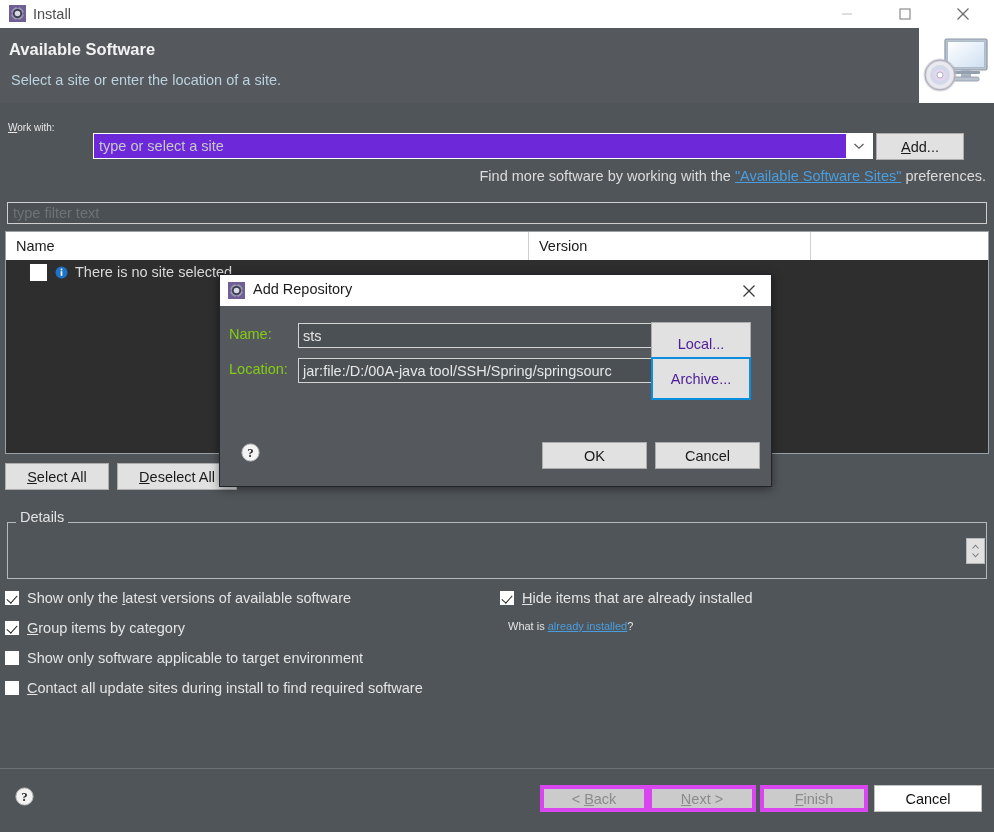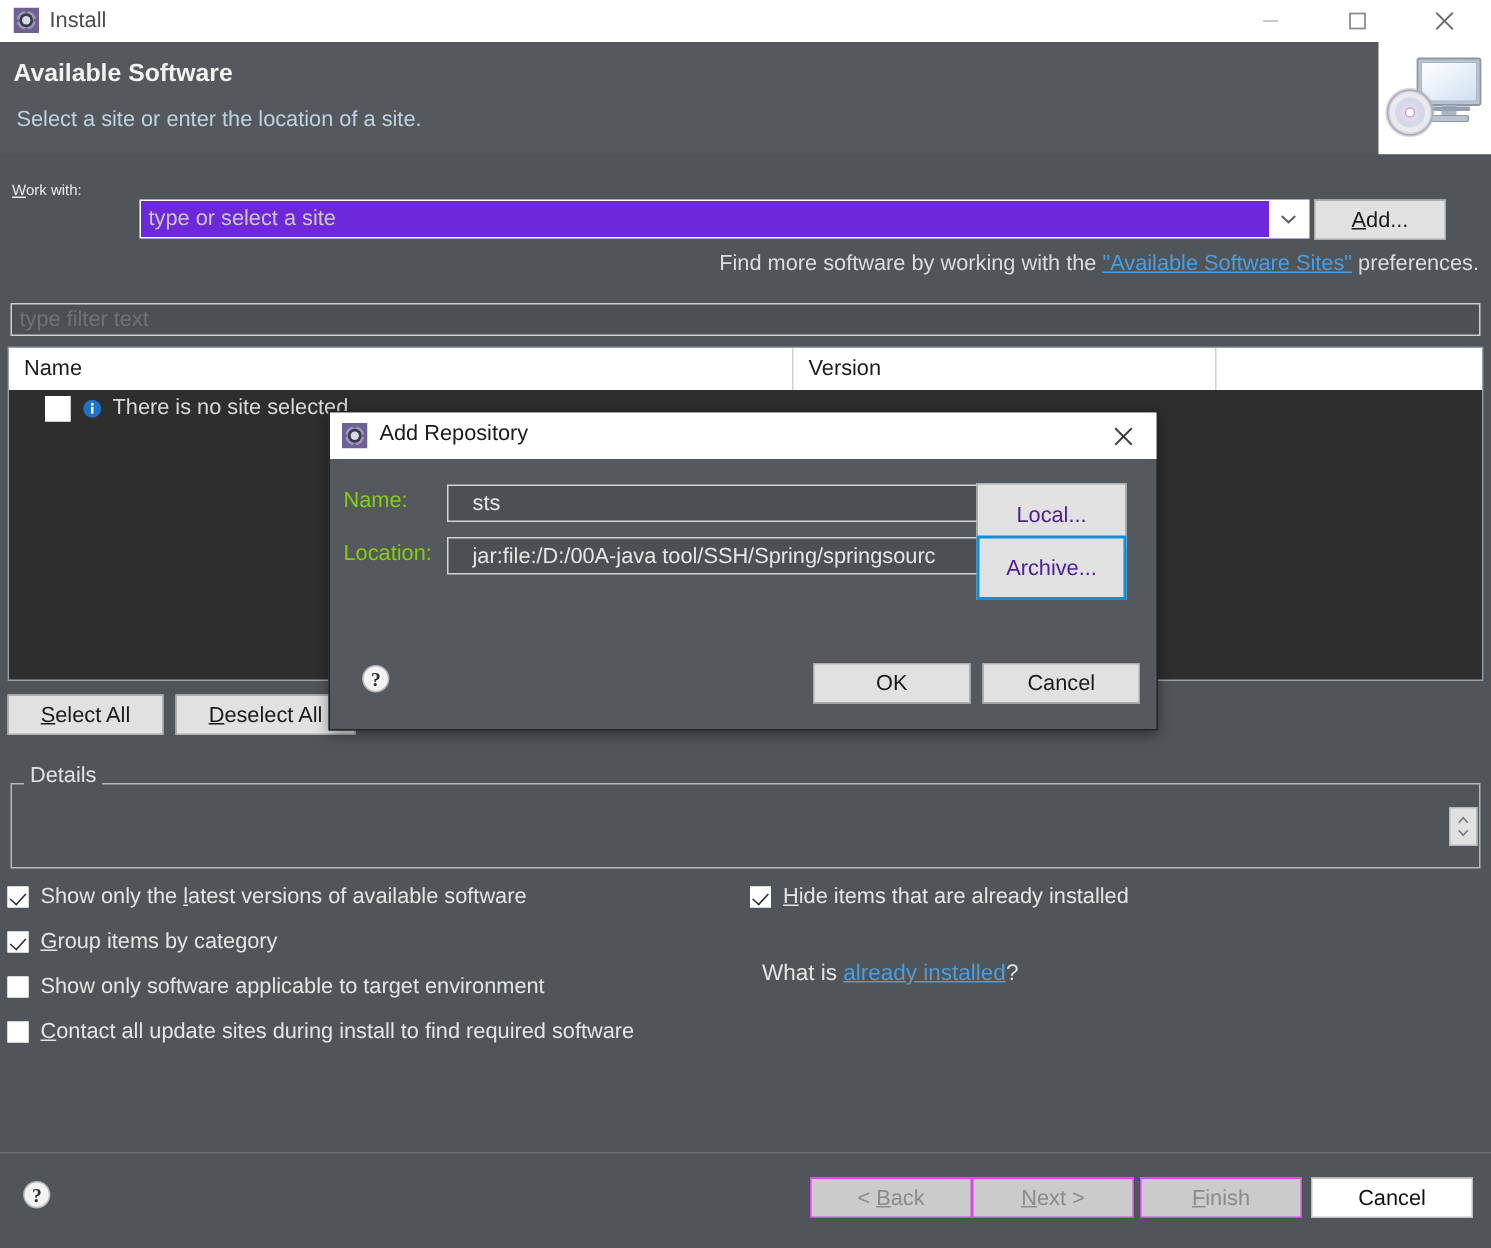--- a/index.html
+++ b/index.html
@@ -220,7 +220,7 @@
   .dlg-input {
     position: absolute; left: 78px; height: 25px; width: 359px;
     background: #4b5054; border: 1px solid #d4d4d4;
-    display: flex; align-items: center; overflow: hidden; padding-left: 12px;
+    display: flex; align-items: center; overflow: hidden;
   }
   .dlg-input .iv {
     padding-left: 4px; font-size: 14.5px; color: #e6e6e6; white-space: nowrap;

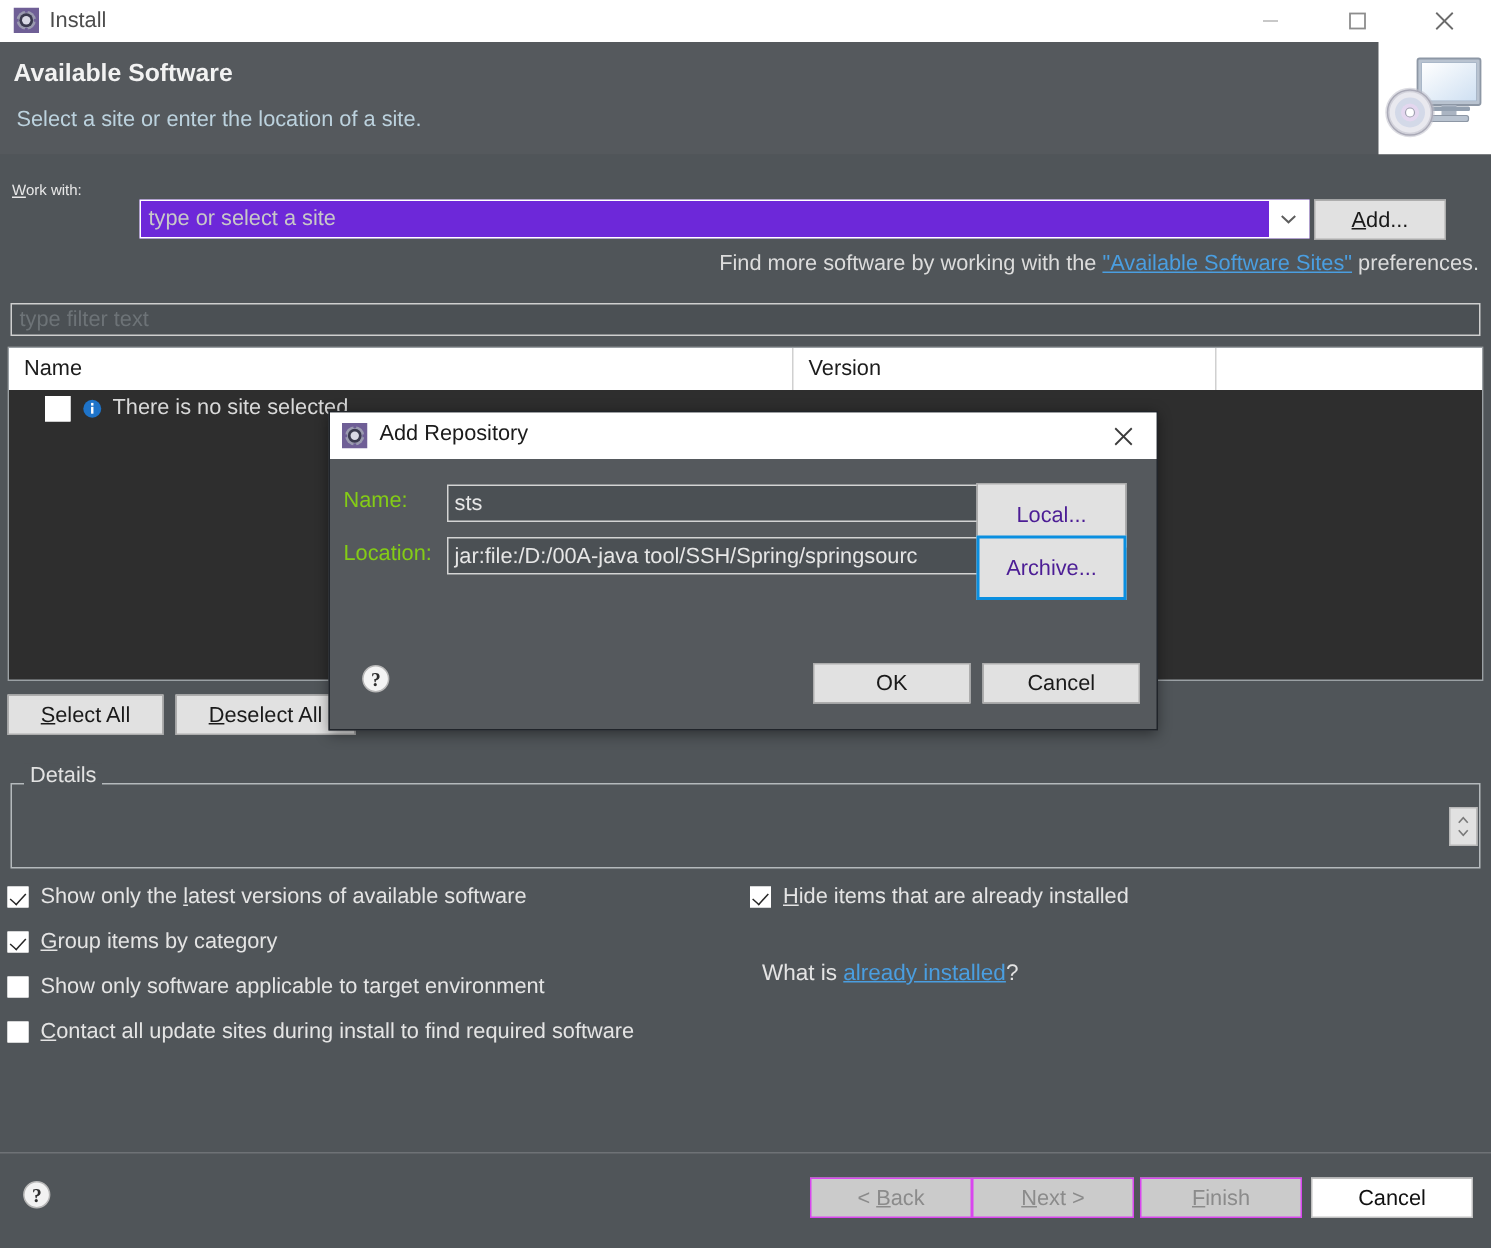--- a/index.html
+++ b/index.html
@@ -172,7 +172,7 @@
   #cb-hide    { left: 500px;top: 590px; }
   #whatis {
     position: absolute; left: 508px; top: 620px;
-    font-size: 15px; color: #e4e4e4; white-space: nowrap; margin-top: 20px;
+    font-size: 11px; color: #e4e4e4; white-space: nowrap;
   }
   #whatis a { color: #4a9ee0; text-decoration: underline; }
 

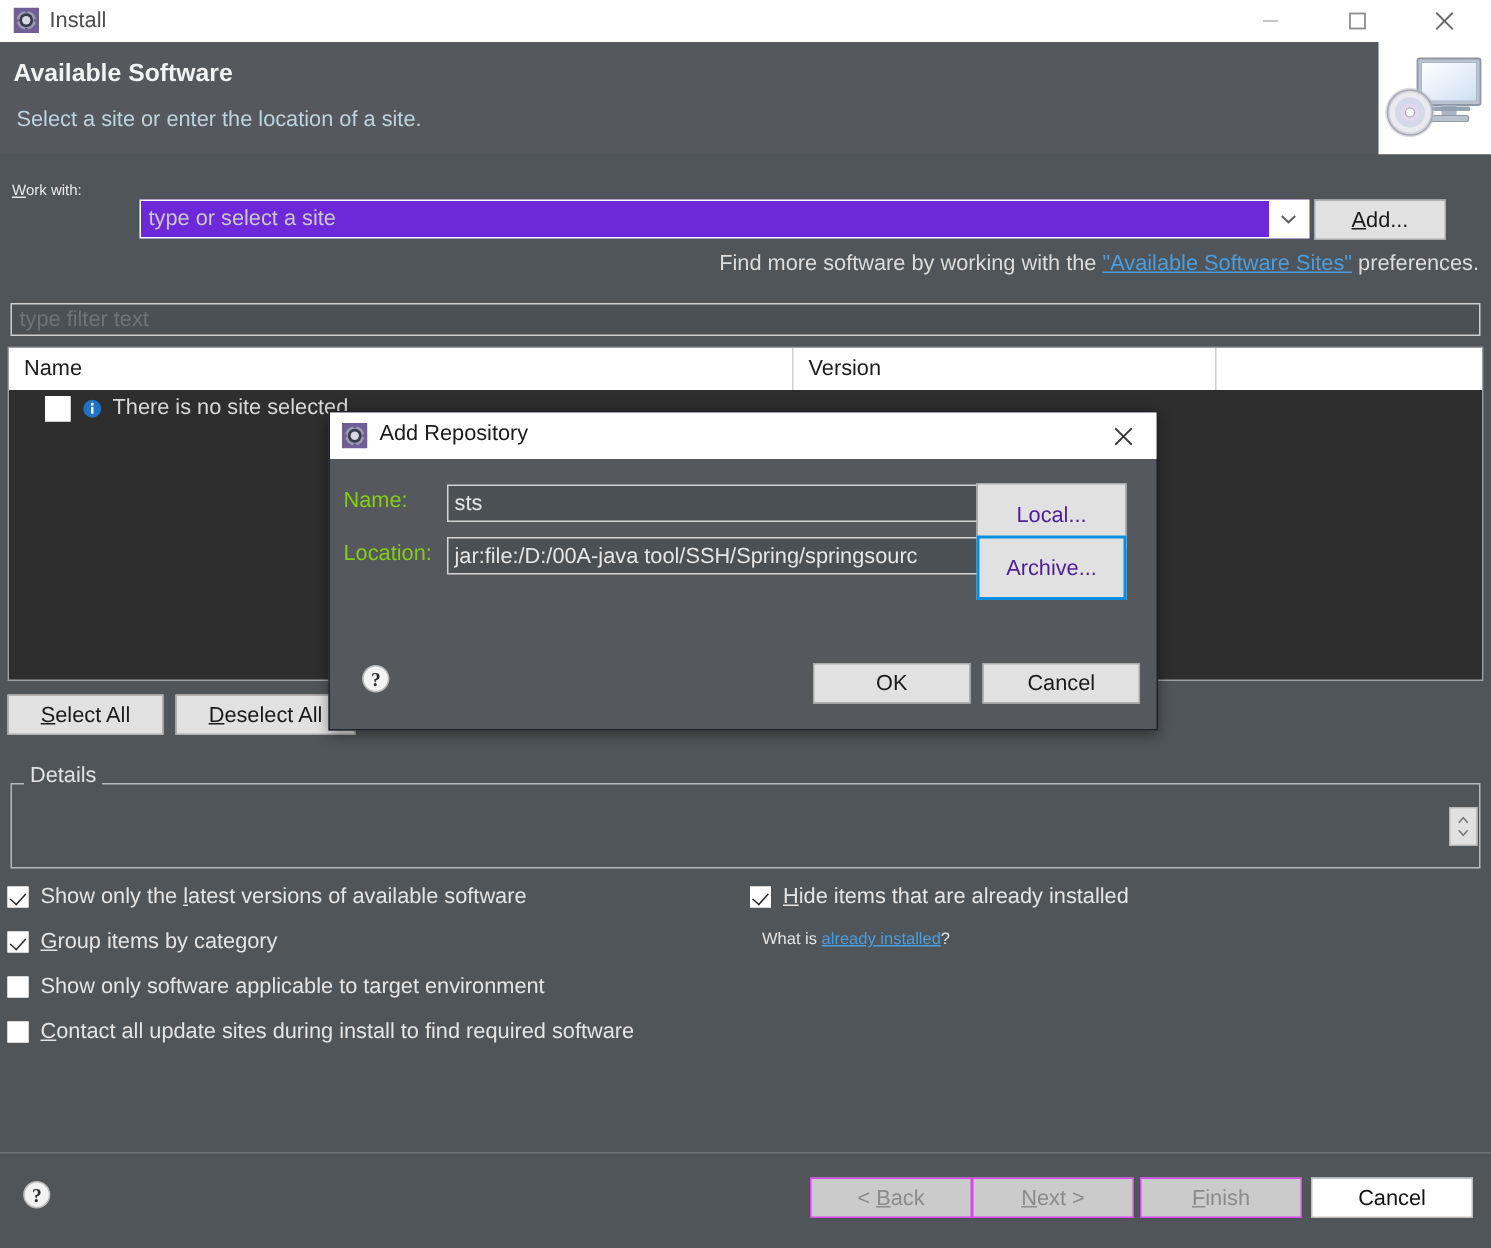--- a/index.html
+++ b/index.html
@@ -187,7 +187,7 @@
     display: flex; align-items: center; justify-content: center;
     font-size: 14.5px;
   }
-  .wbtn.disabled { background: #cbcbcb; border: 1px solid #d946ef; color: #8b8b8b; }
+  .wbtn.disabled { background: #cbcbcb; border: 4px solid #d946ef; color: #8b8b8b; }
   .wbtn.enabled  { background: #ffffff; border: 1px solid #c0c0c0; color: #111111; }
   #btn-back   { left: 540px; }
   #btn-next   { left: 648px; }

